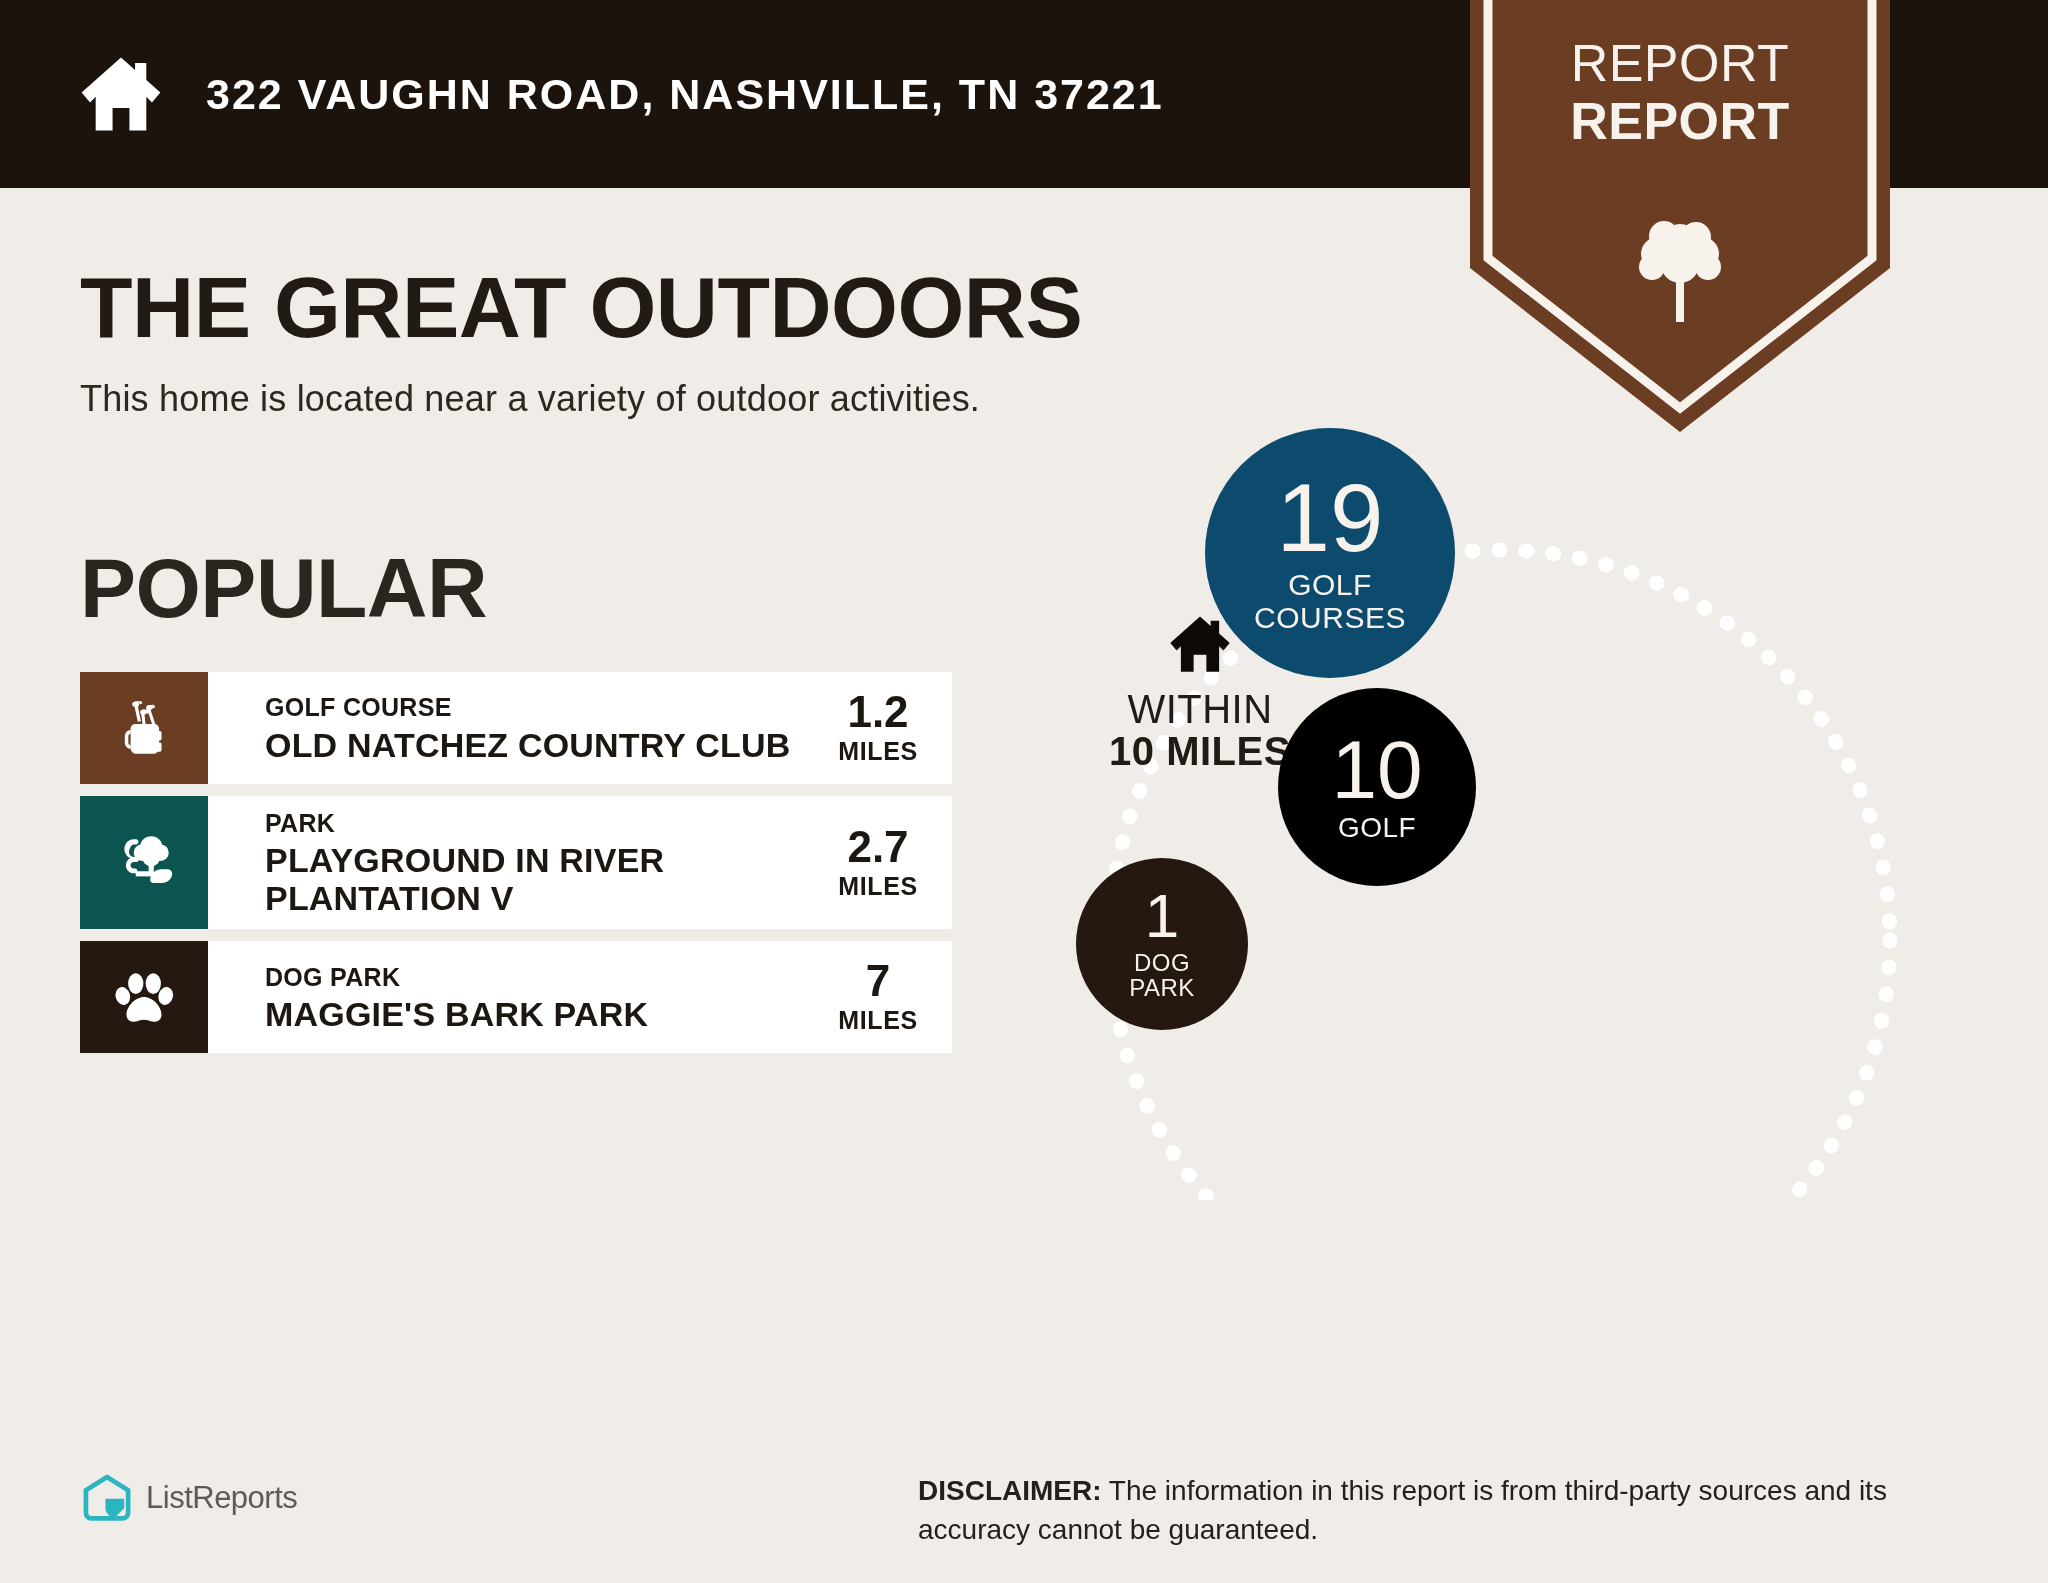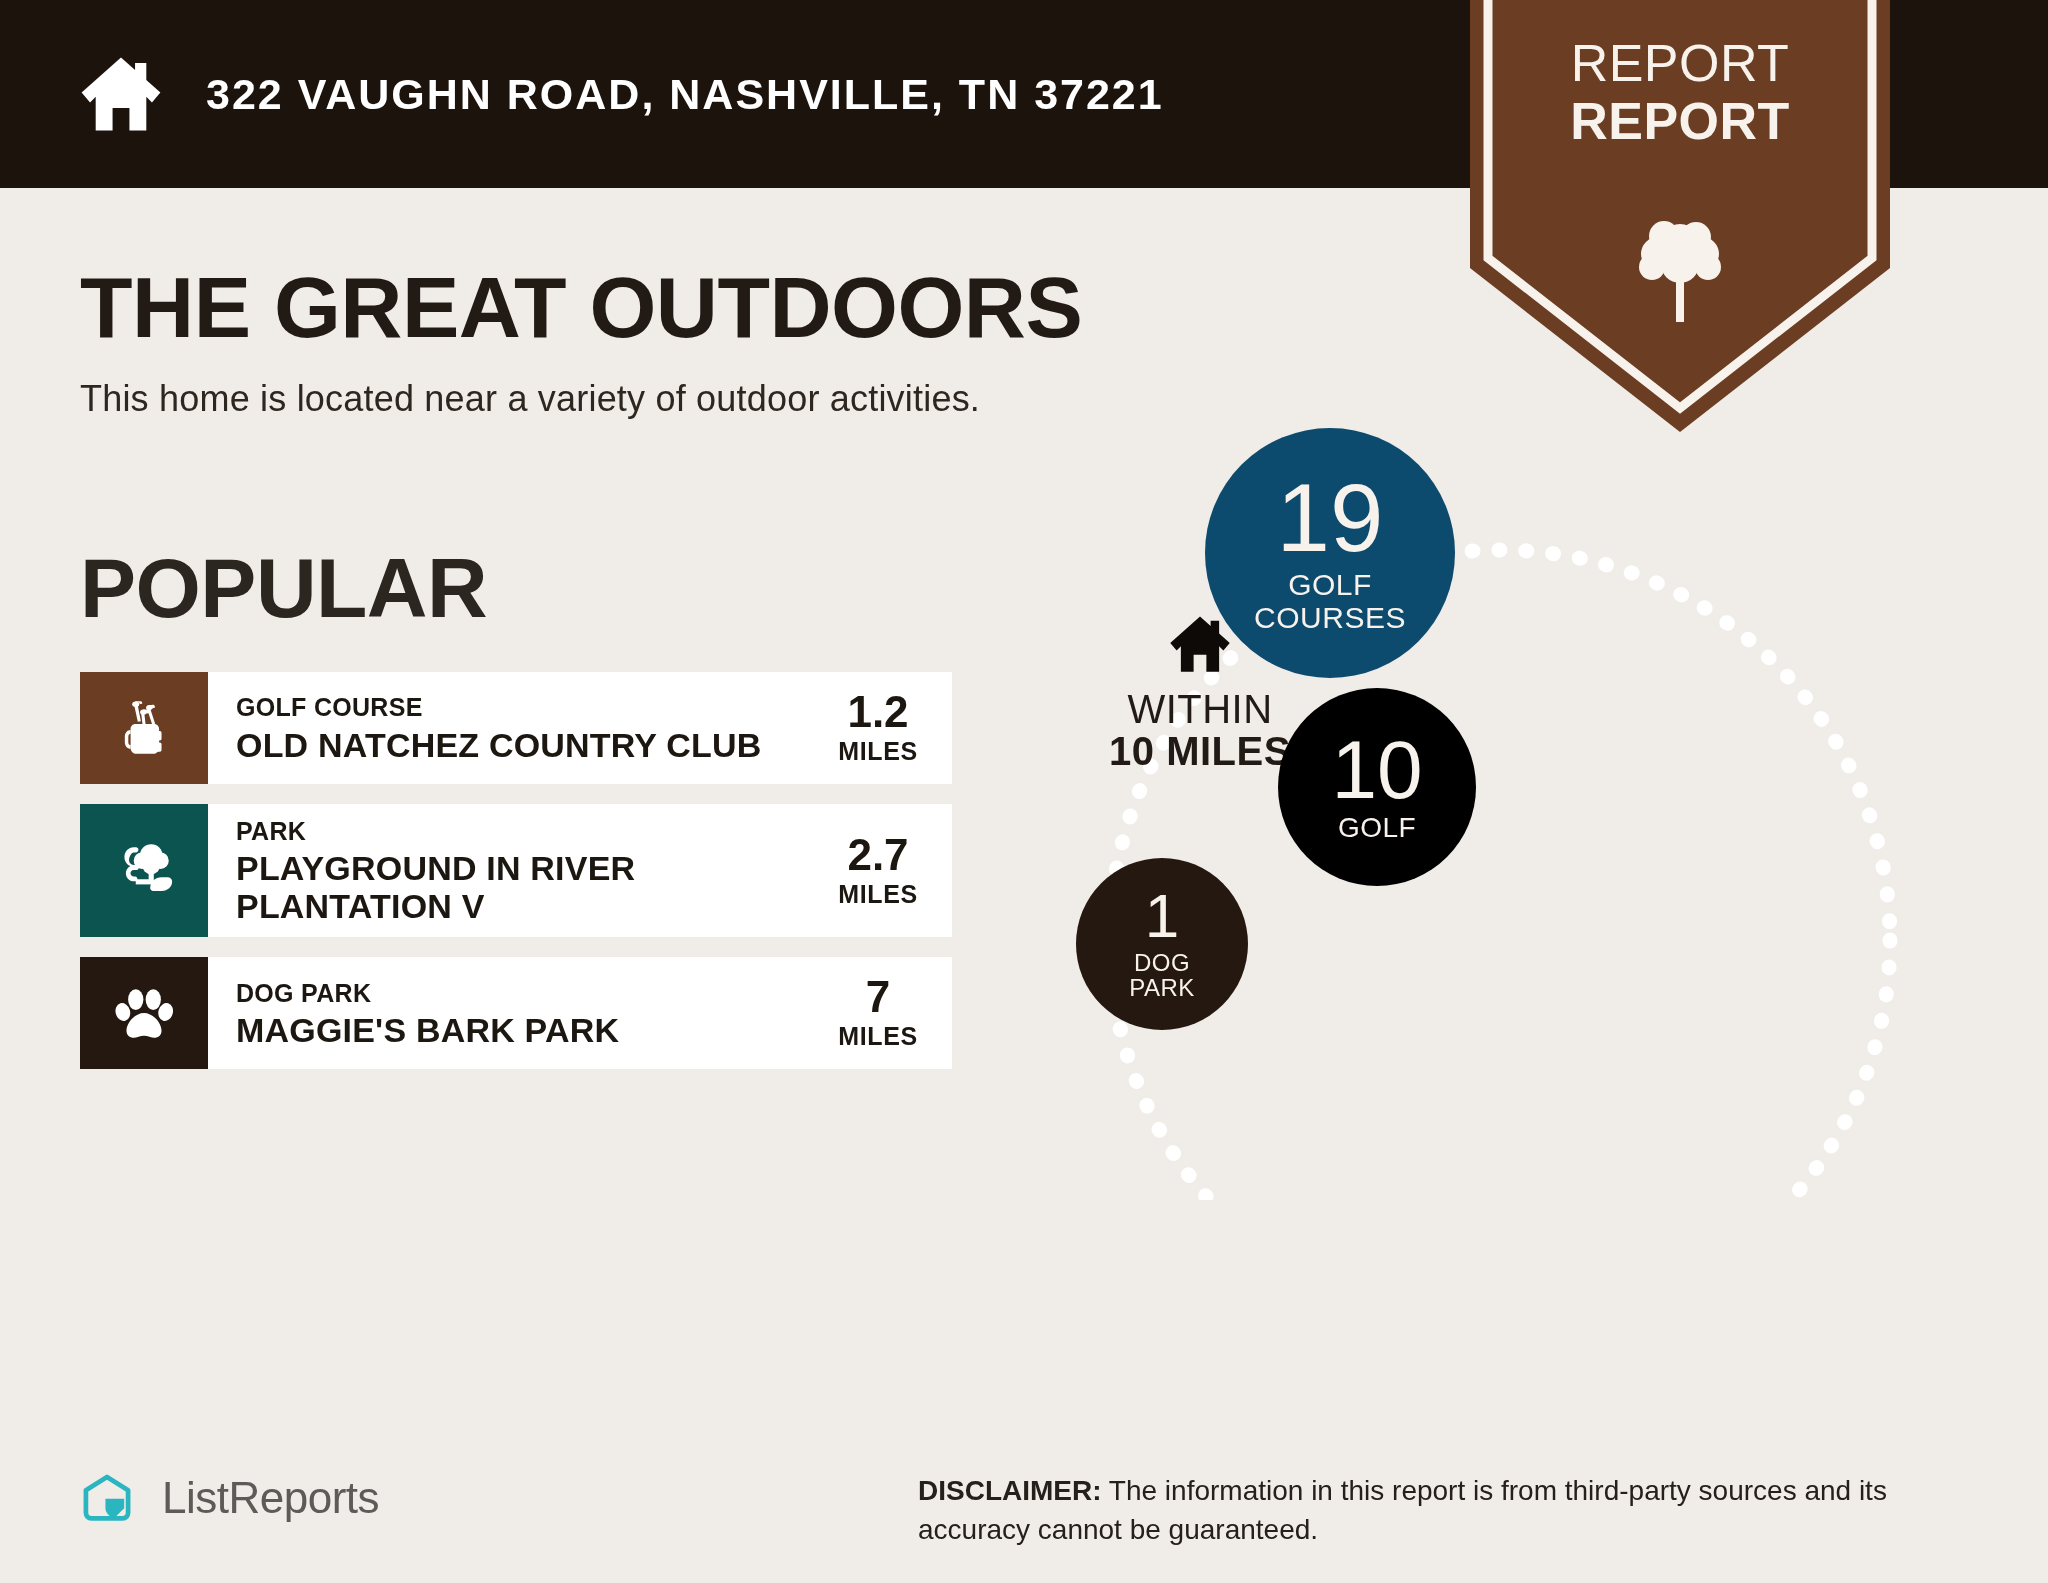--- a/index.html
+++ b/index.html
@@ -68,8 +68,9 @@
   .list-row {
     display:flex; align-items:stretch;
     background:#ffffff;
-    margin-bottom:20px;
+    margin-bottom:12px;
     min-height:112px;
+    gap:29px;
   }
   .row-icon {
     width:128px; flex:0 0 128px;

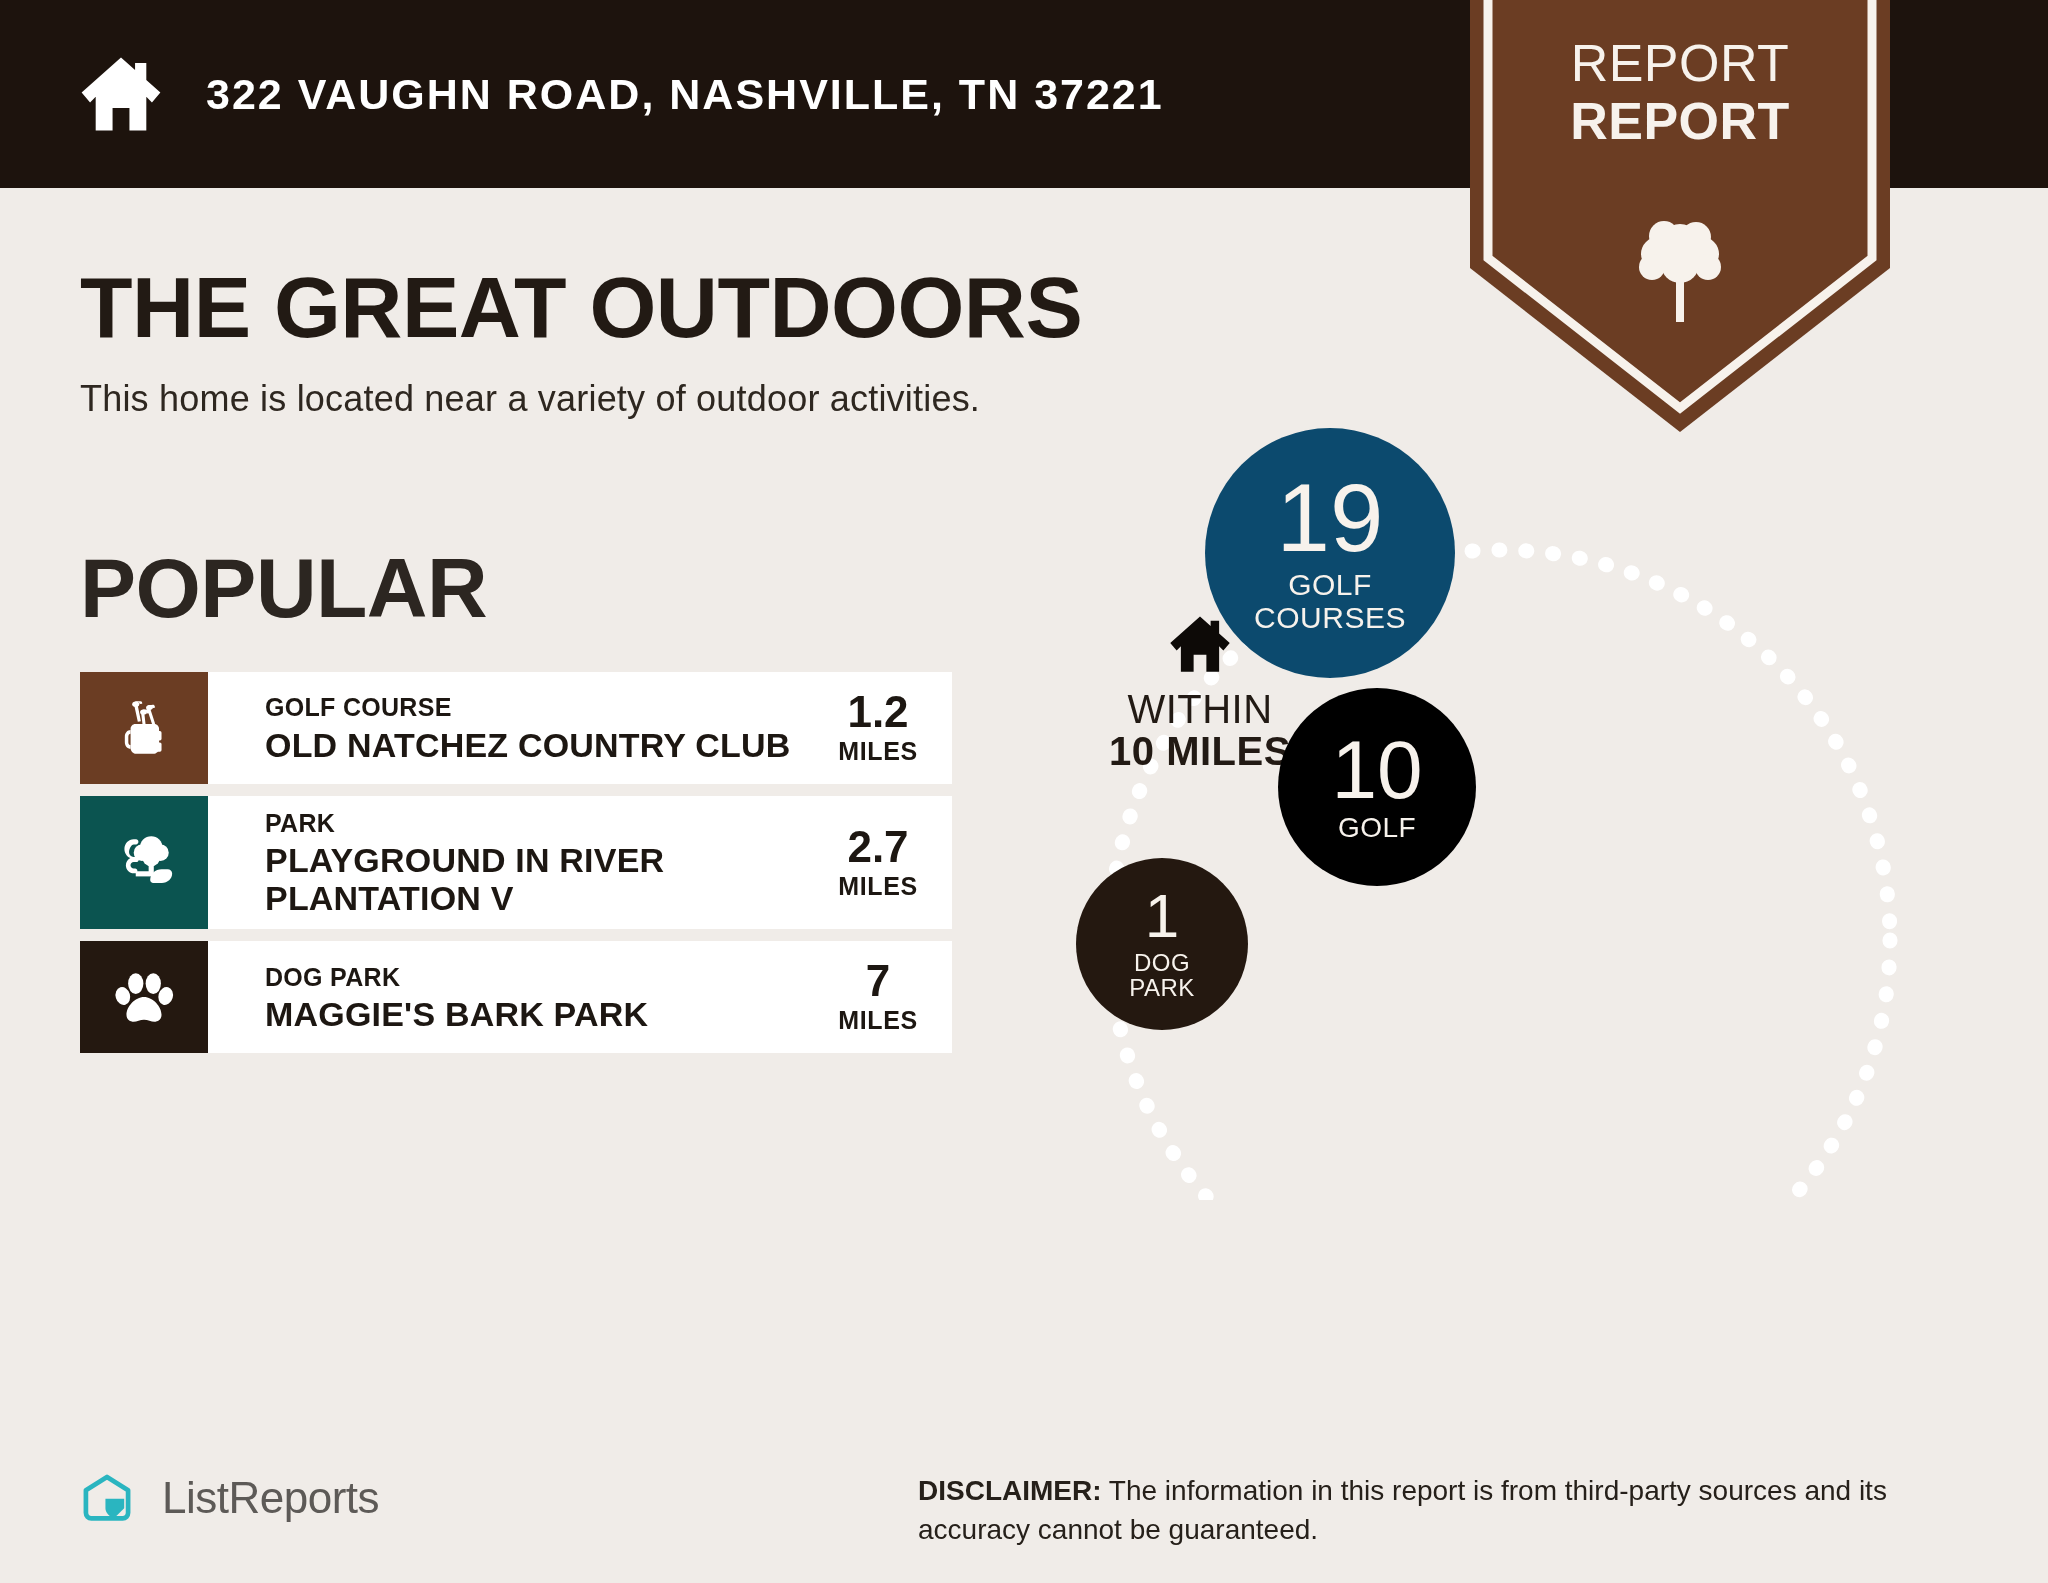--- a/index.html
+++ b/index.html
@@ -152,7 +152,7 @@
     display:flex; align-items:center; gap:14px;
   }
   #footer-logo svg { width:50px; height:50px; display:block; }
-  #footer-logo-text { font-size:44px; font-weight:400; color:#5d5a57; letter-spacing:-0.5px;margin-left:16px; }
+  #footer-logo-text { font-size:31px; font-weight:400; color:#5d5a57; letter-spacing:-0.5px; }
 
   #disclaimer {
     position:absolute; left:918px; top:1472px; width:1070px;

